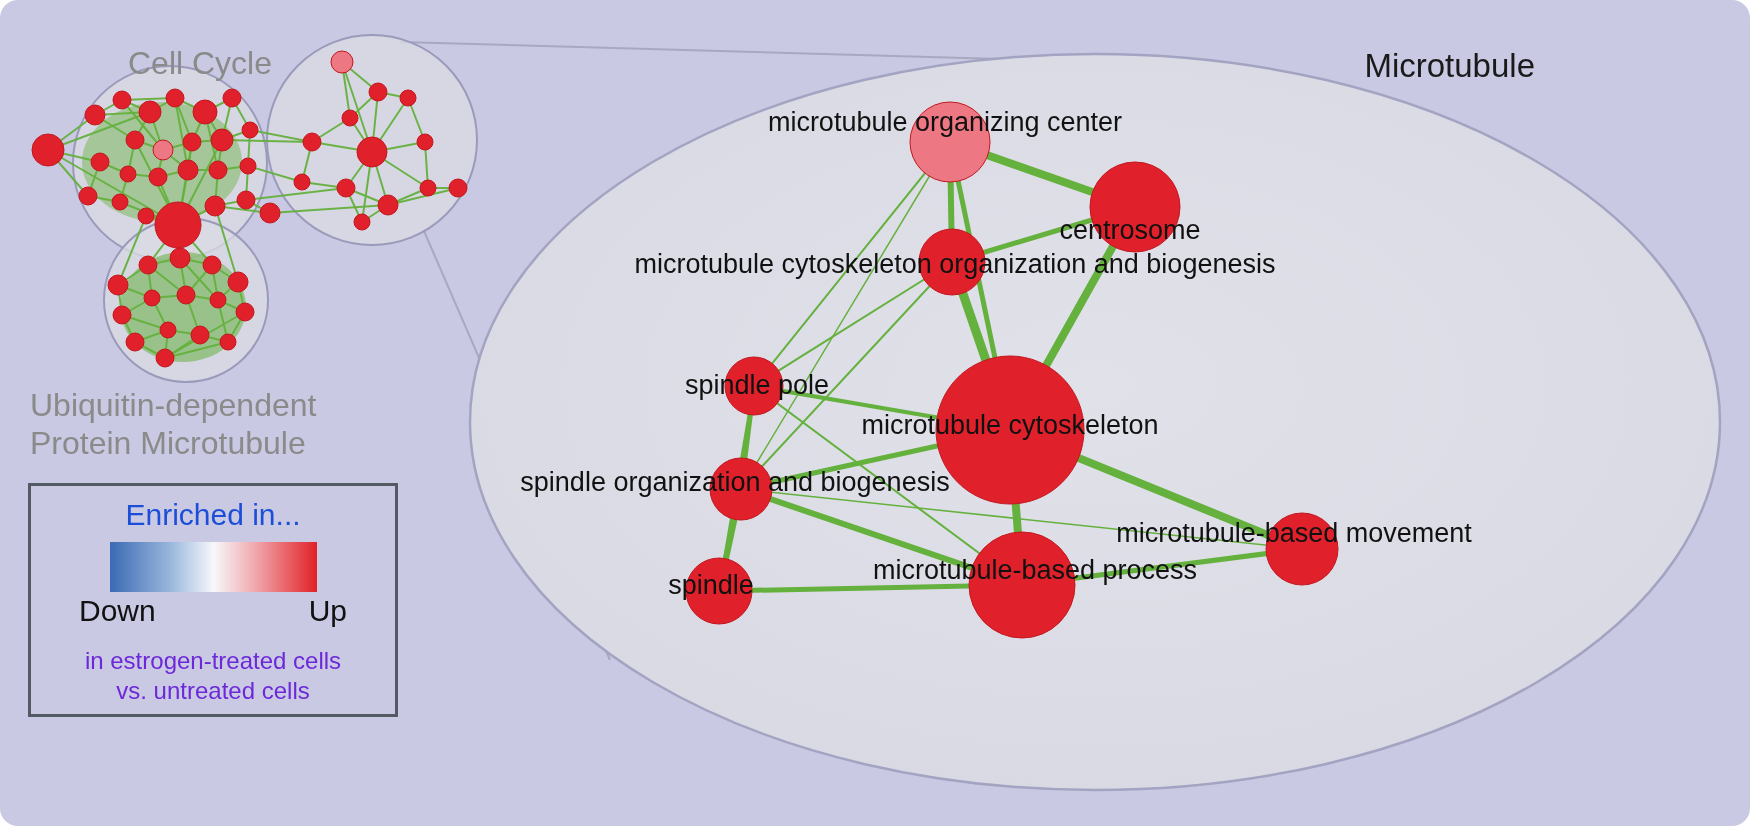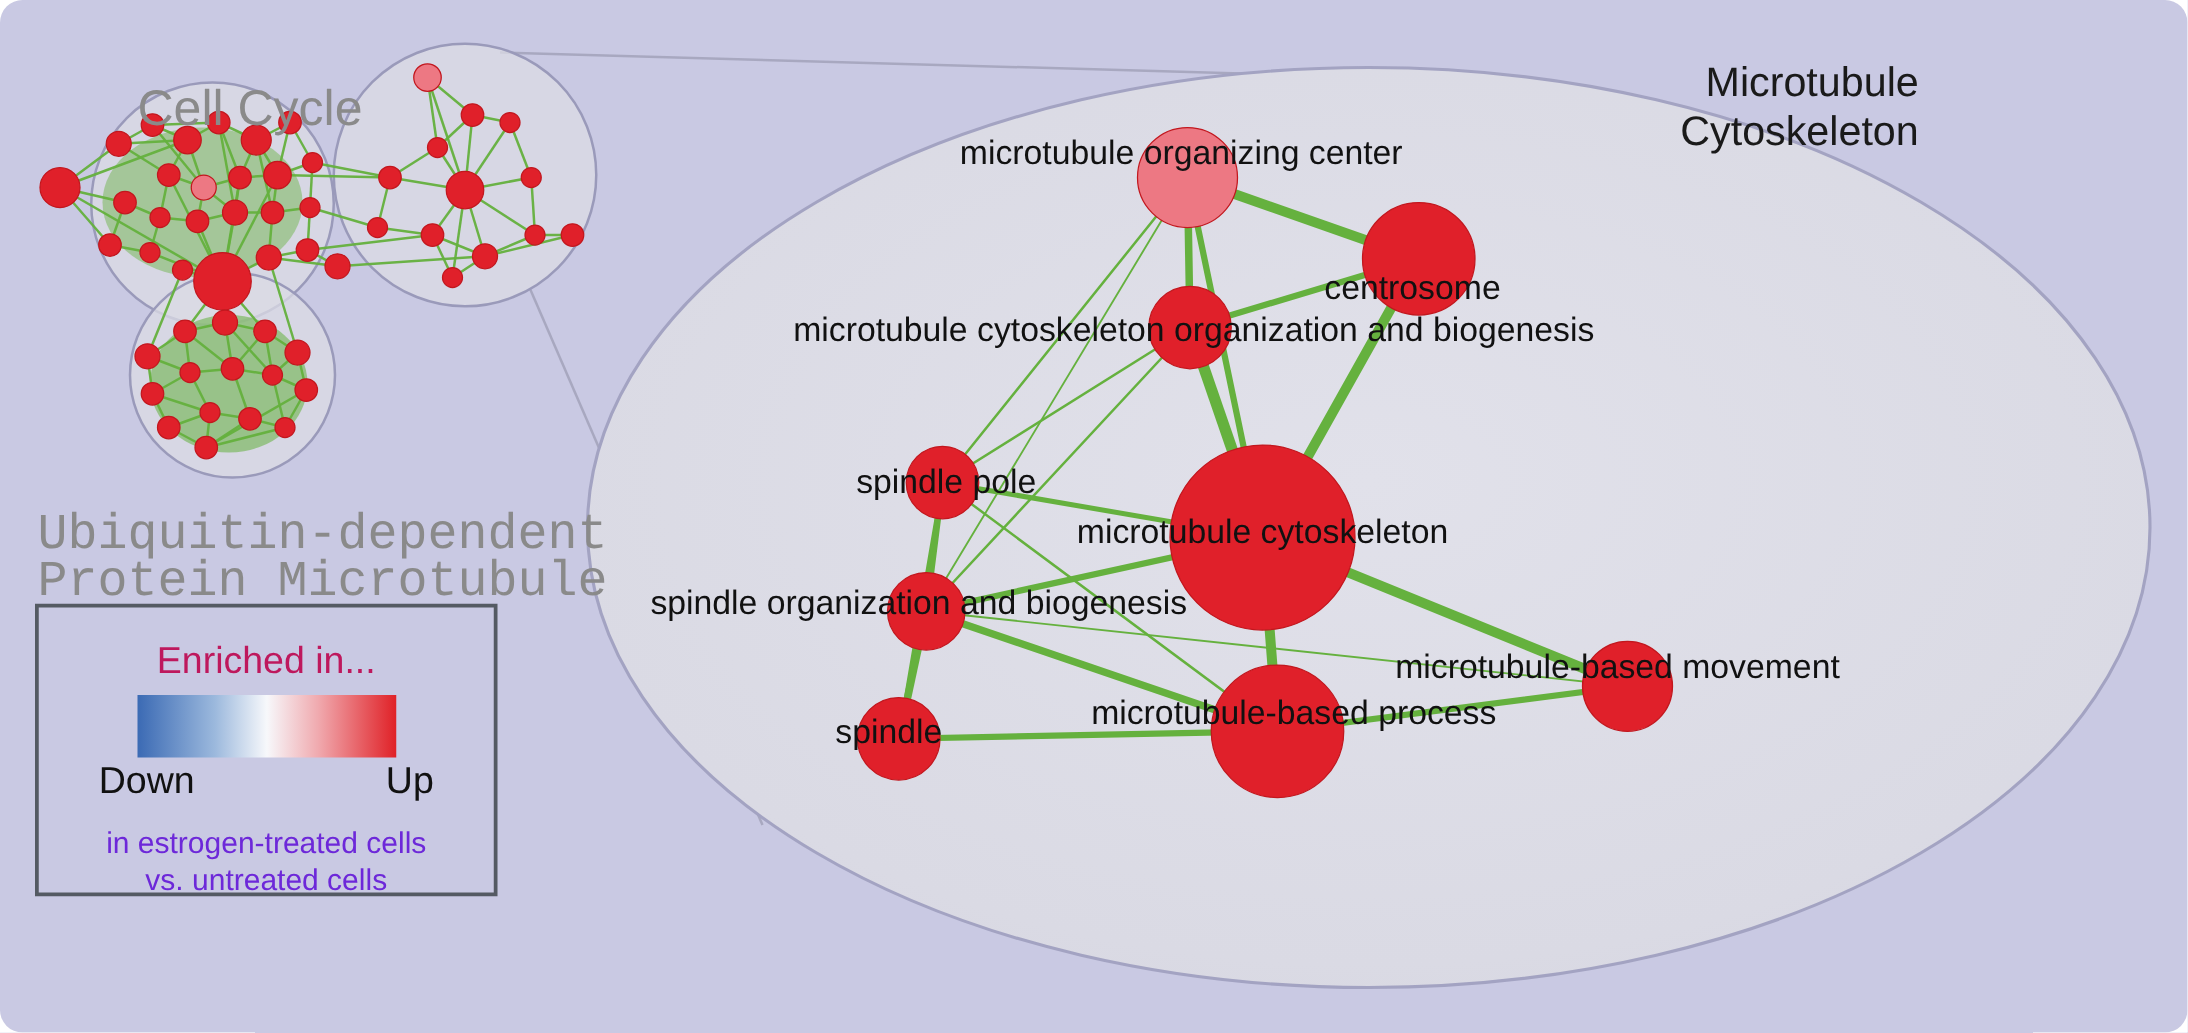--- a/index.html
+++ b/index.html
@@ -5,7 +5,7 @@
   html,body{margin:0;padding:0;background:#ffffff;font-family:"Liberation Sans",sans-serif;}
   #canvas{position:relative;width:1750px;height:826px;background:#c9c9e3;border-radius:18px;overflow:hidden;}
   #net{position:absolute;left:0;top:0;}
-  .glabel{position:absolute;color:#8a8a8a;font-size:40px;line-height:38px;text-align:center;margin-top:24px;}
+  .glabel{position:absolute;color:#8a8a8a;font-size:32px;line-height:38px;text-align:center;}
   .dtitle{position:absolute;color:#1a1a1a;font-size:33px;line-height:39px;text-align:center;}
   .legend{position:absolute;left:28px;top:483px;width:370px;height:234px;border:3px solid #545a63;
           box-sizing:border-box;background:#c9c9e3;text-align:center;}

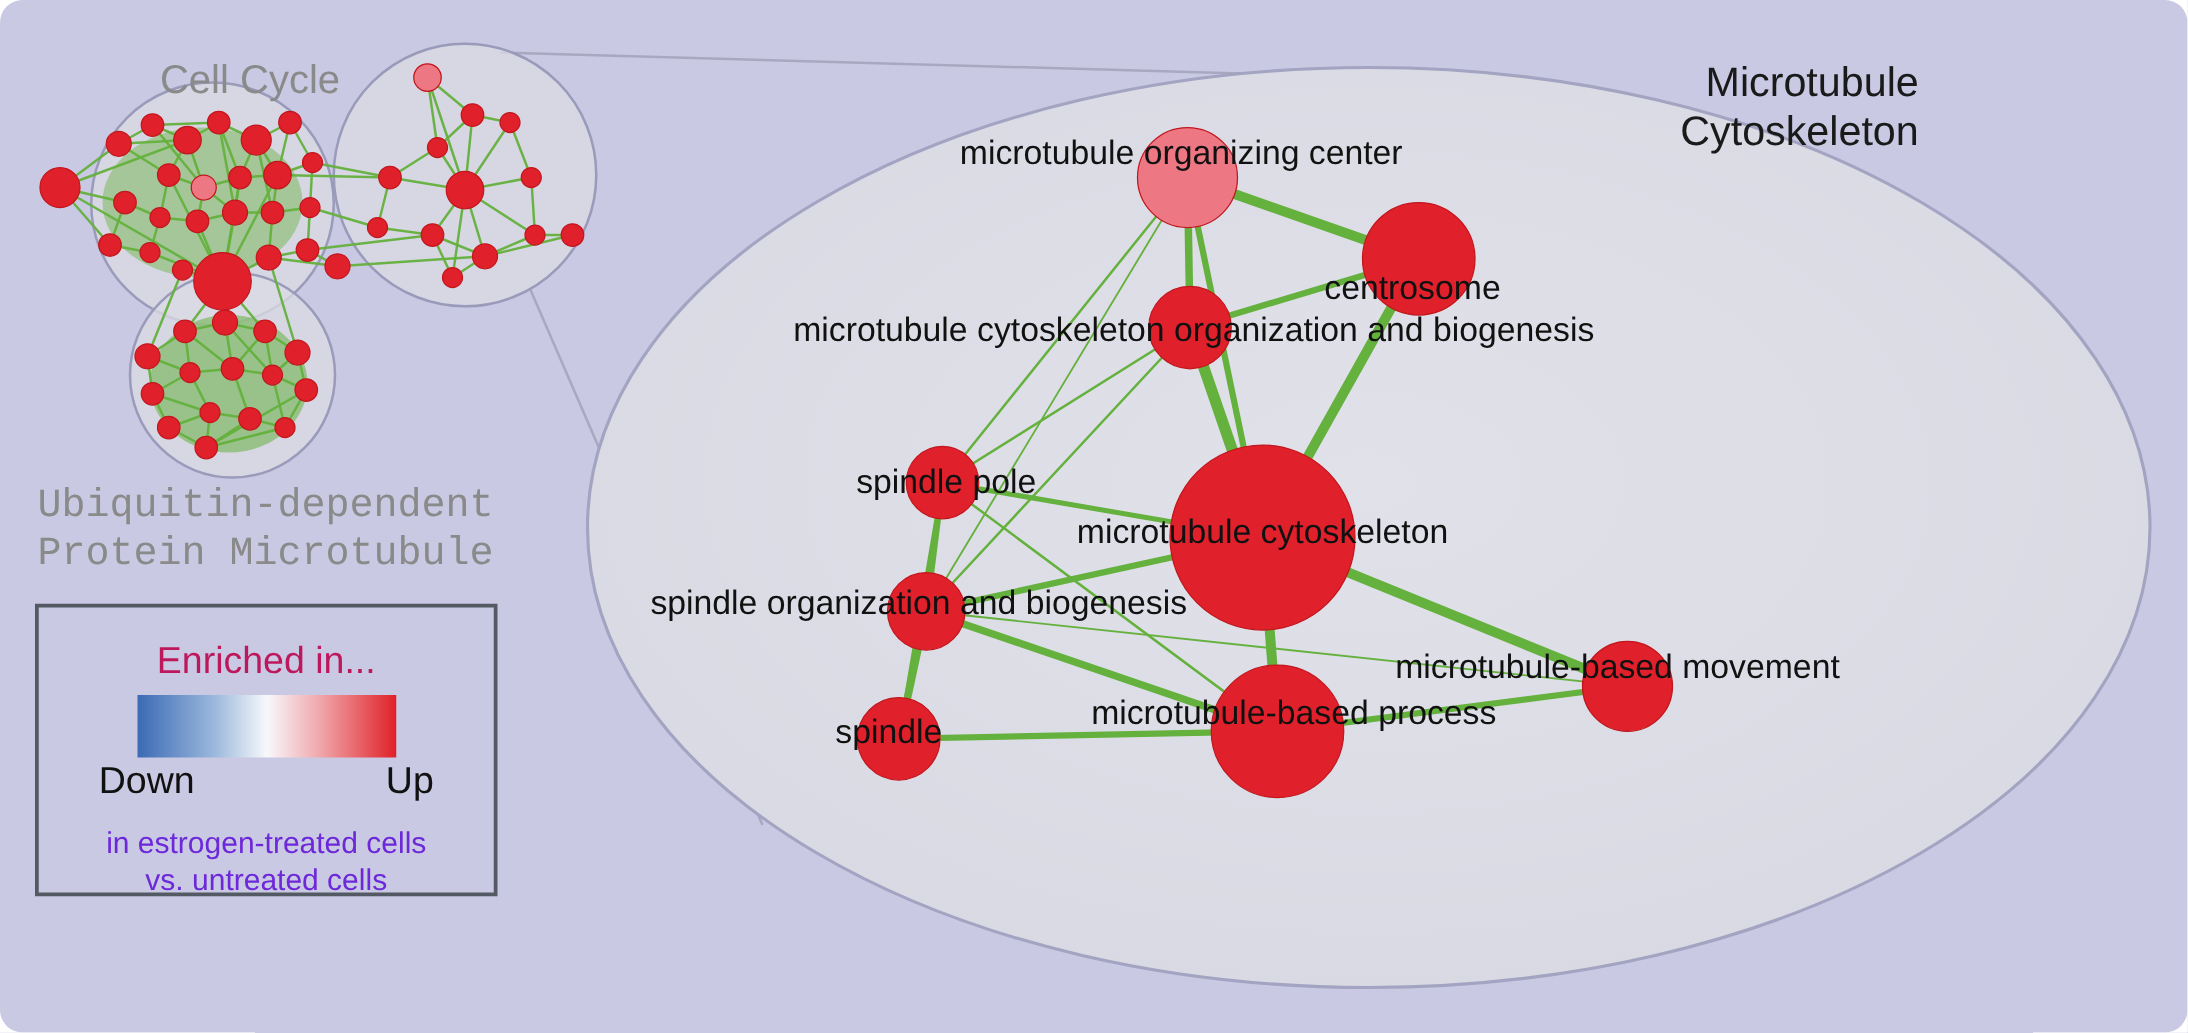--- a/index.html
+++ b/index.html
@@ -261,7 +261,6 @@
 
   <div class="dtitle" style="left:1245px;top:46px;width:290px;text-align:right;">
     <div>Microtubule</div>
-    <div>Cytoskeleton</div>
   </div>
 
   <div class="legend">

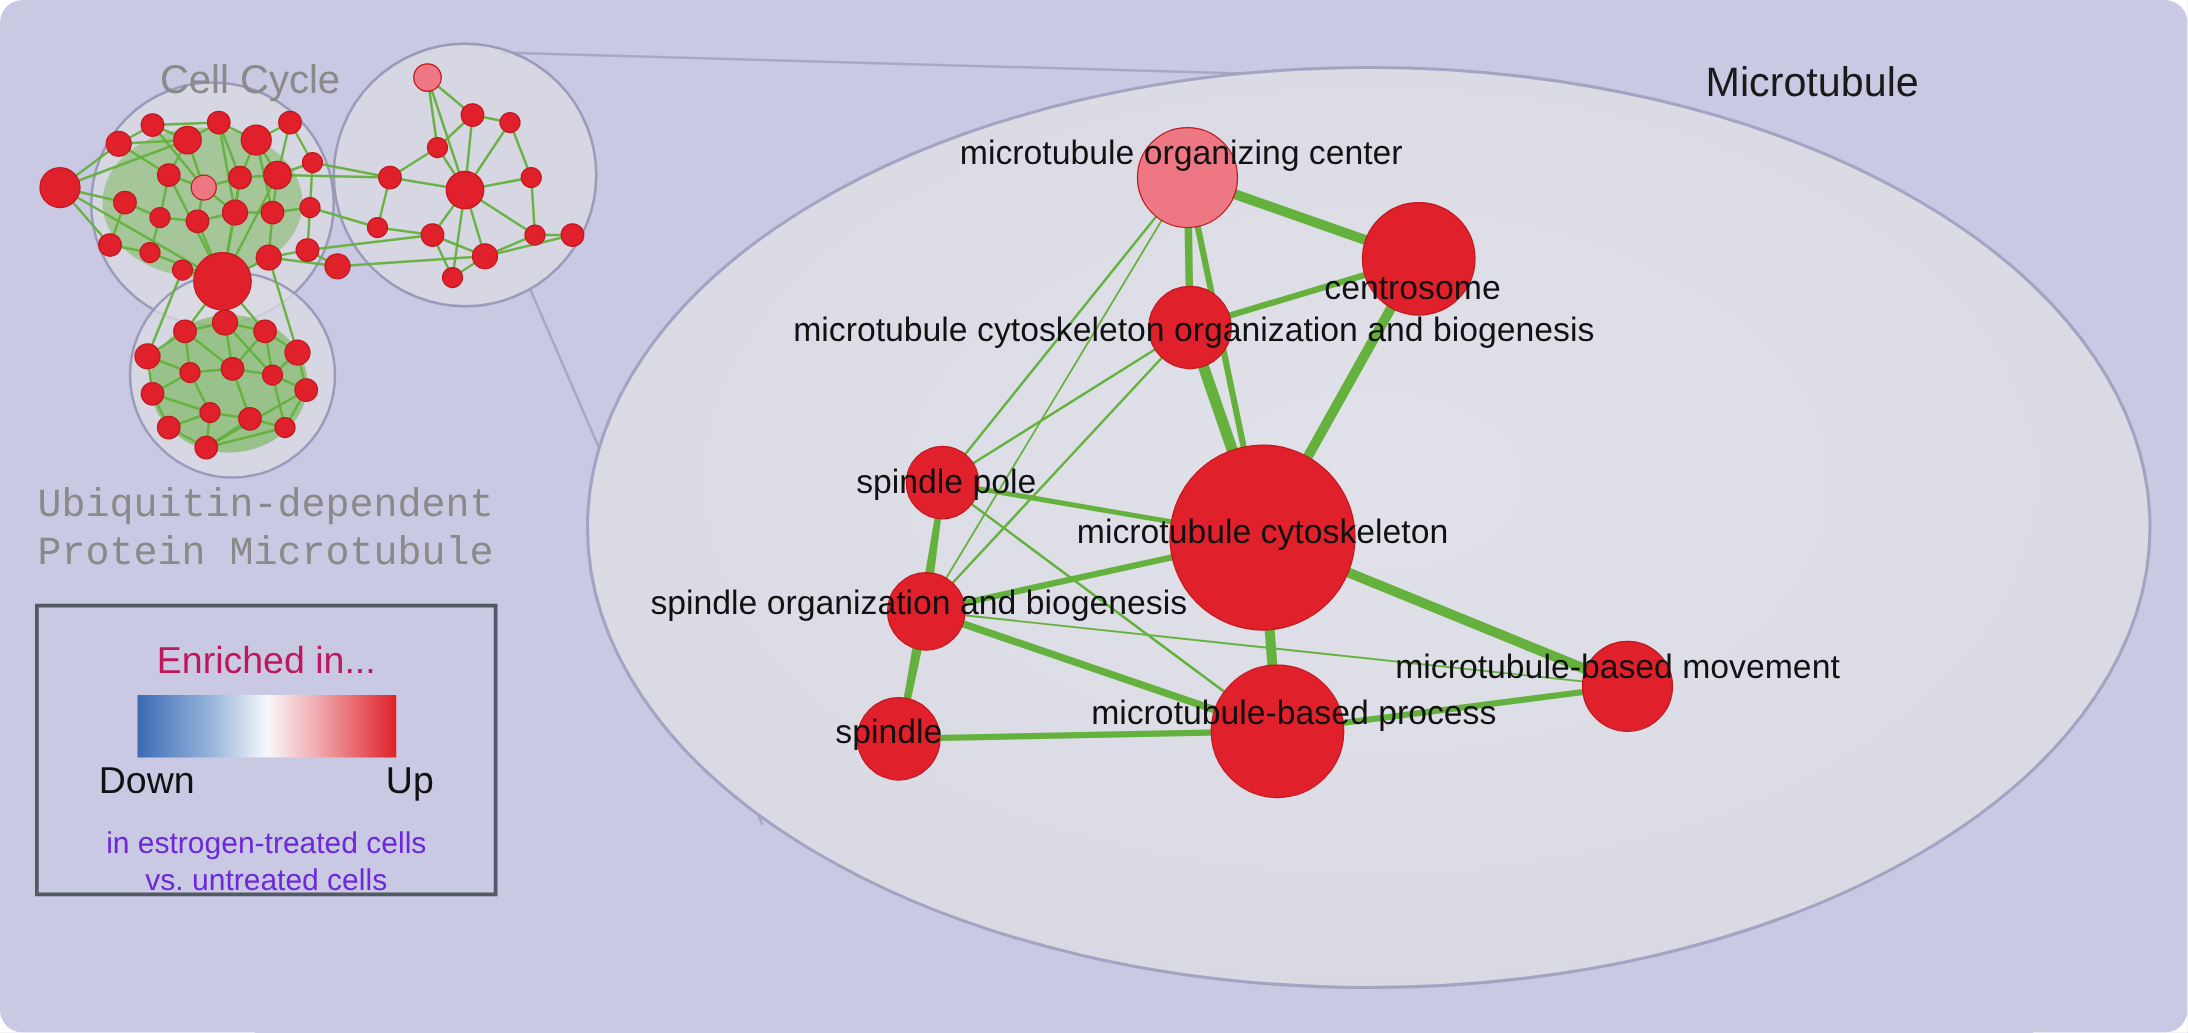--- a/index.html
+++ b/index.html
@@ -254,7 +254,7 @@
 
   <div class="glabel" style="left:105px;top:44px;width:190px;">Cell Cycle</div>
 
-  <div class="glabel" style="left:30px;top:386px;text-align:left;font-family:Liberation Mono, monospace;">
+  <div class="glabel" style="left:30px;top:386px;text-align:left;">
     <div>Ubiquitin-dependent</div>
     <div>Protein Microtubule</div>
   </div>

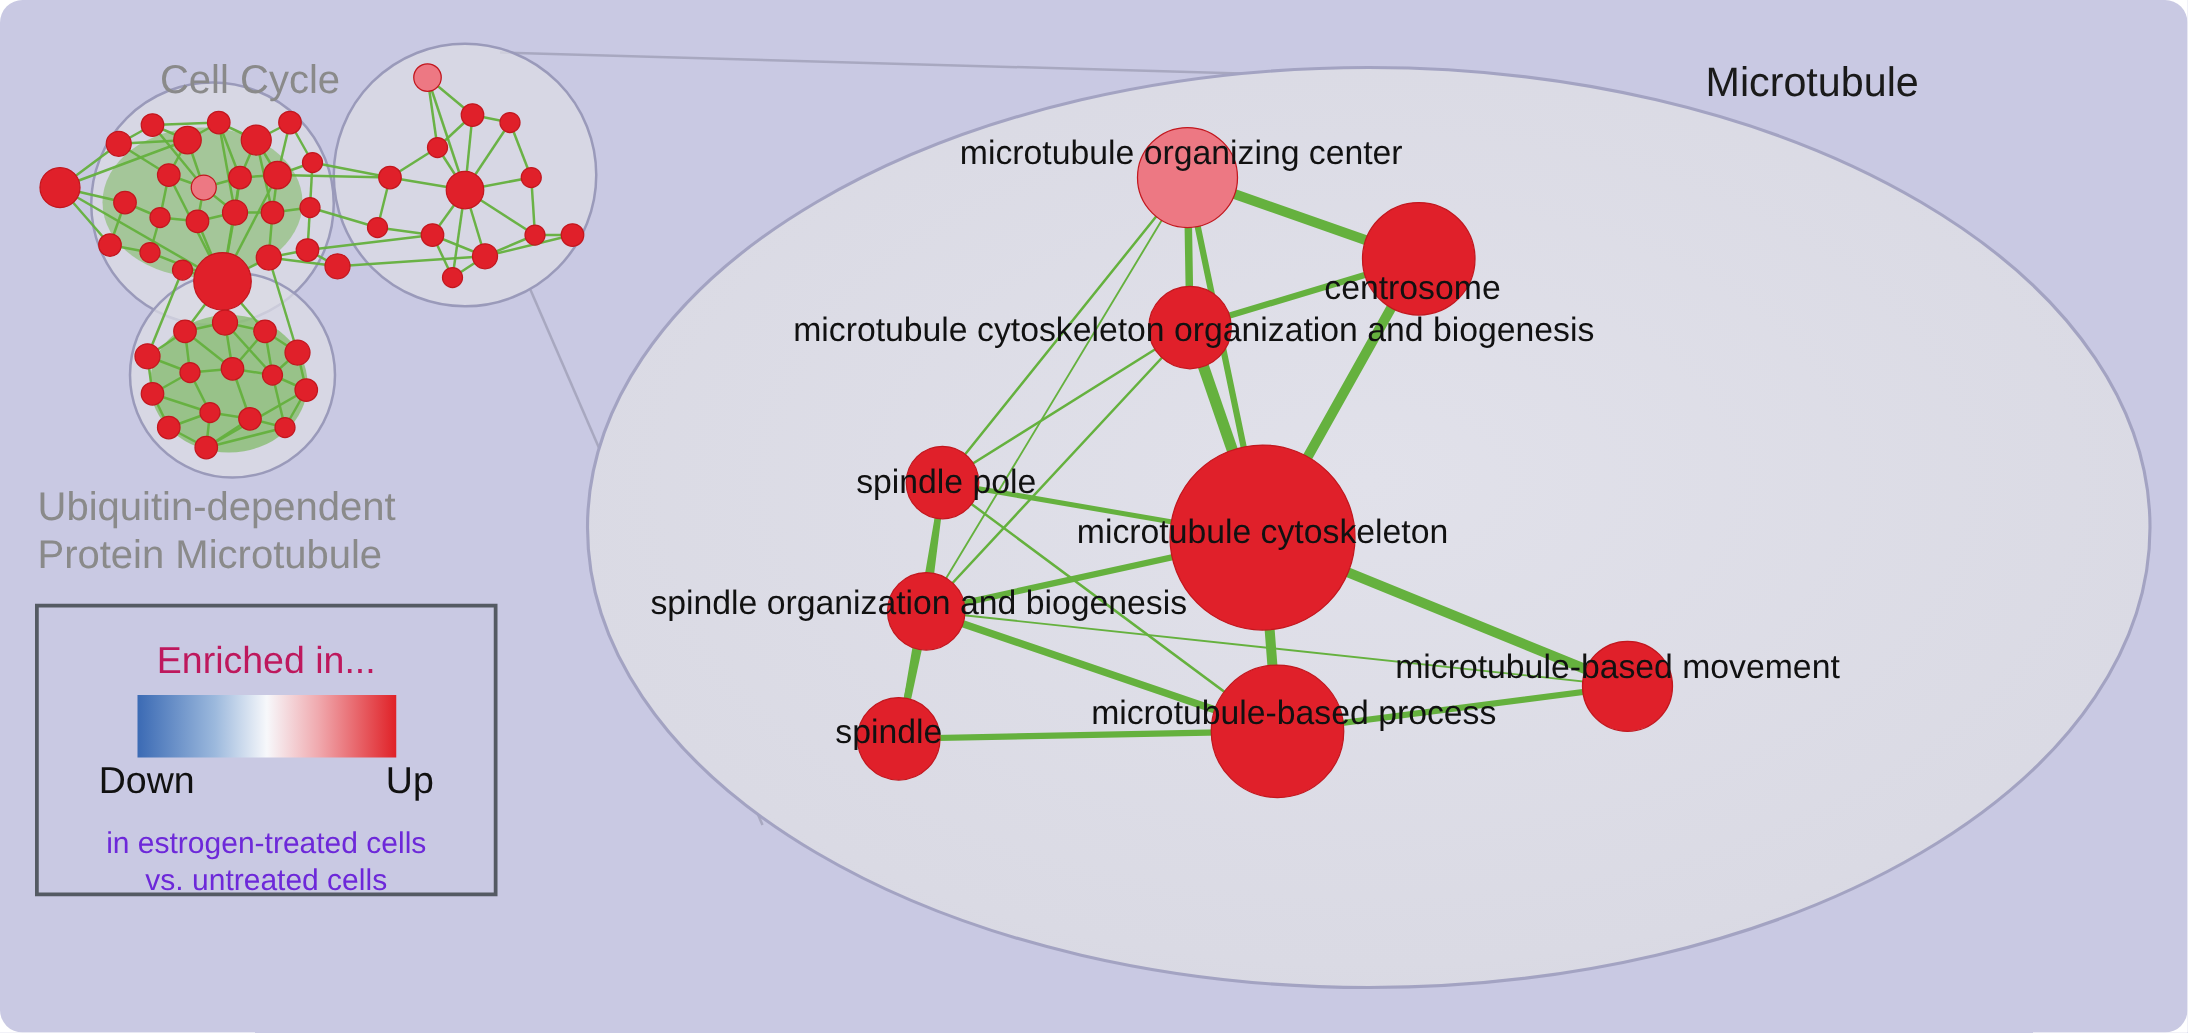--- a/index.html
+++ b/index.html
@@ -9,7 +9,7 @@
   .dtitle{position:absolute;color:#1a1a1a;font-size:33px;line-height:39px;text-align:center;}
   .legend{position:absolute;left:28px;top:483px;width:370px;height:234px;border:3px solid #545a63;
           box-sizing:border-box;background:#c9c9e3;text-align:center;}
-  .legend-title{font-size:30px;margin-top:26px;color:#be185d;}
+  .legend-title{font-size:30px;margin-top:12px;color:#1d4ed8;}
   .legend-bar{width:207px;height:50px;margin:10px auto 0;}
   .legend-row{display:flex;justify-content:space-between;width:268px;margin:2px auto 18px;font-size:30px;color:#111;}
   .legend-cap{font-size:24px;color:#6d28d9;line-height:30px;}

